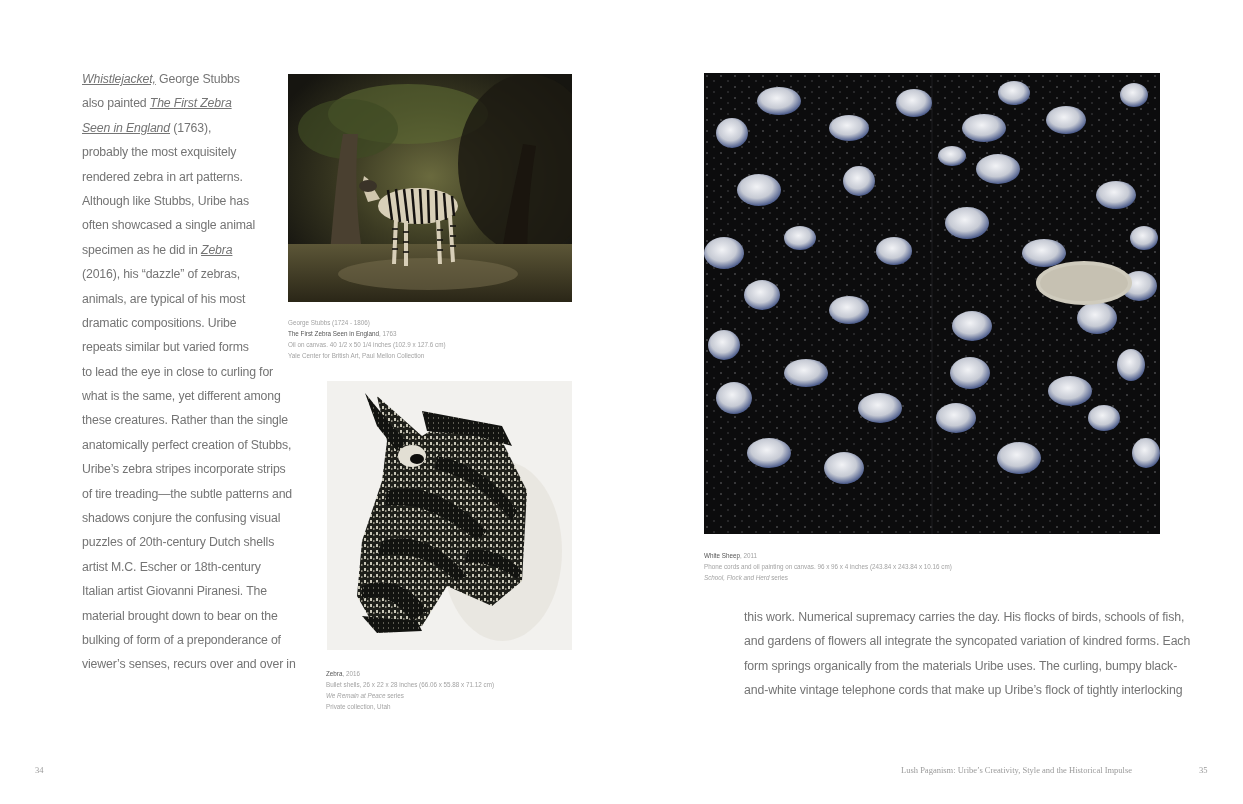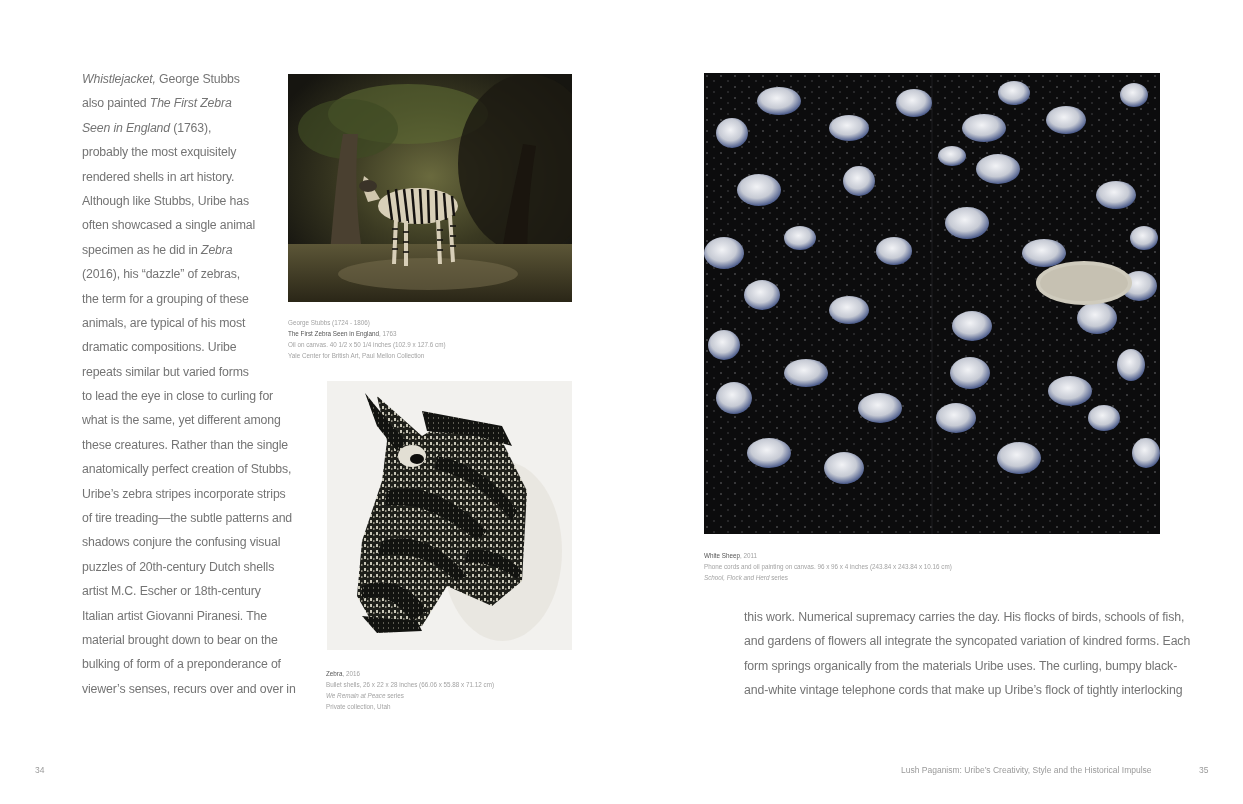--- a/index.html
+++ b/index.html
@@ -19,7 +19,7 @@
     font-family:"Liberation Sans", "DejaVu Sans", sans-serif;
   }
   .body-col .line { display:block; white-space:nowrap; height:24.4px; }
-  .body-col i { font-style:italic; }
+  .body-col i { font-style:italic;text-decoration:underline; }
 
   
   .art { position:absolute; overflow:hidden; }

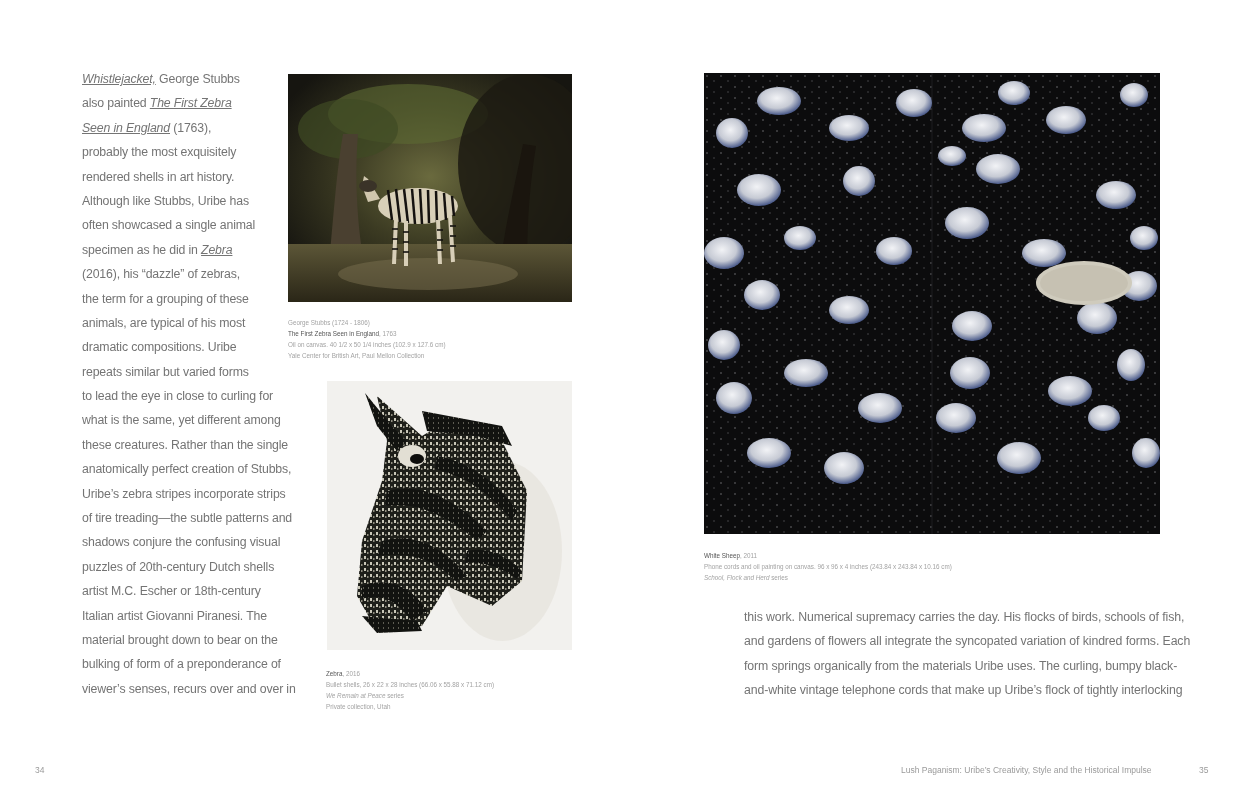--- a/index.html
+++ b/index.html
@@ -66,7 +66,7 @@
     <span class="line"><span>also painted </span><i>The First Zebra</i></span>
     <span class="line"><i>Seen in England</i><span> (1763),</span></span>
     <span class="line">probably the most exquisitely</span>
-    <span class="line">rendered shells in art history.</span>
+    <span class="line">rendered zebra in art patterns.</span>
     <span class="line">Although like Stubbs, Uribe has</span>
     <span class="line">often showcased a single animal</span>
     <span class="line"><span>specimen as he did in </span><i>Zebra</i></span>

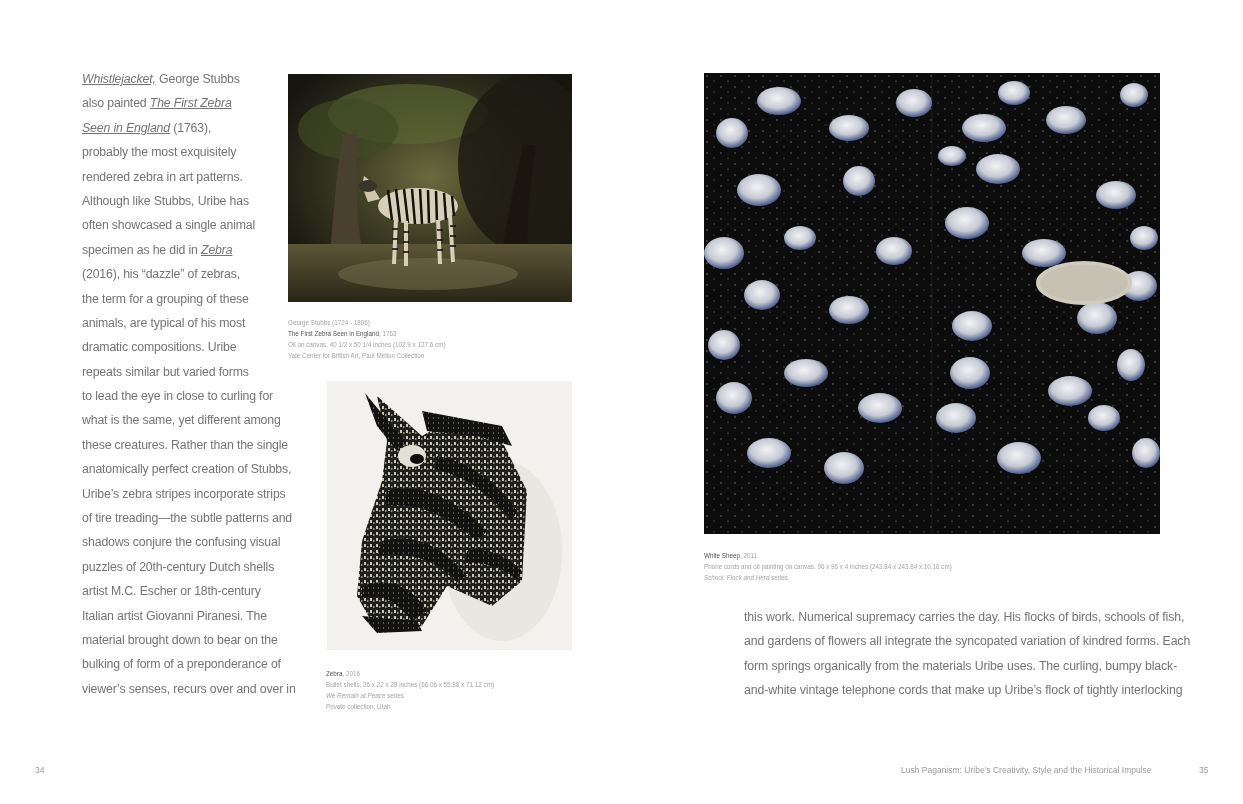--- a/index.html
+++ b/index.html
@@ -71,7 +71,6 @@
     <span class="line">often showcased a single animal</span>
     <span class="line"><span>specimen as he did in </span><i>Zebra</i></span>
     <span class="line">(2016), his “dazzle” of zebras,</span>
-    <span class="line">the term for a grouping of these</span>
     <span class="line">animals, are typical of his most</span>
     <span class="line">dramatic compositions. Uribe</span>
     <span class="line">repeats similar but varied forms</span>

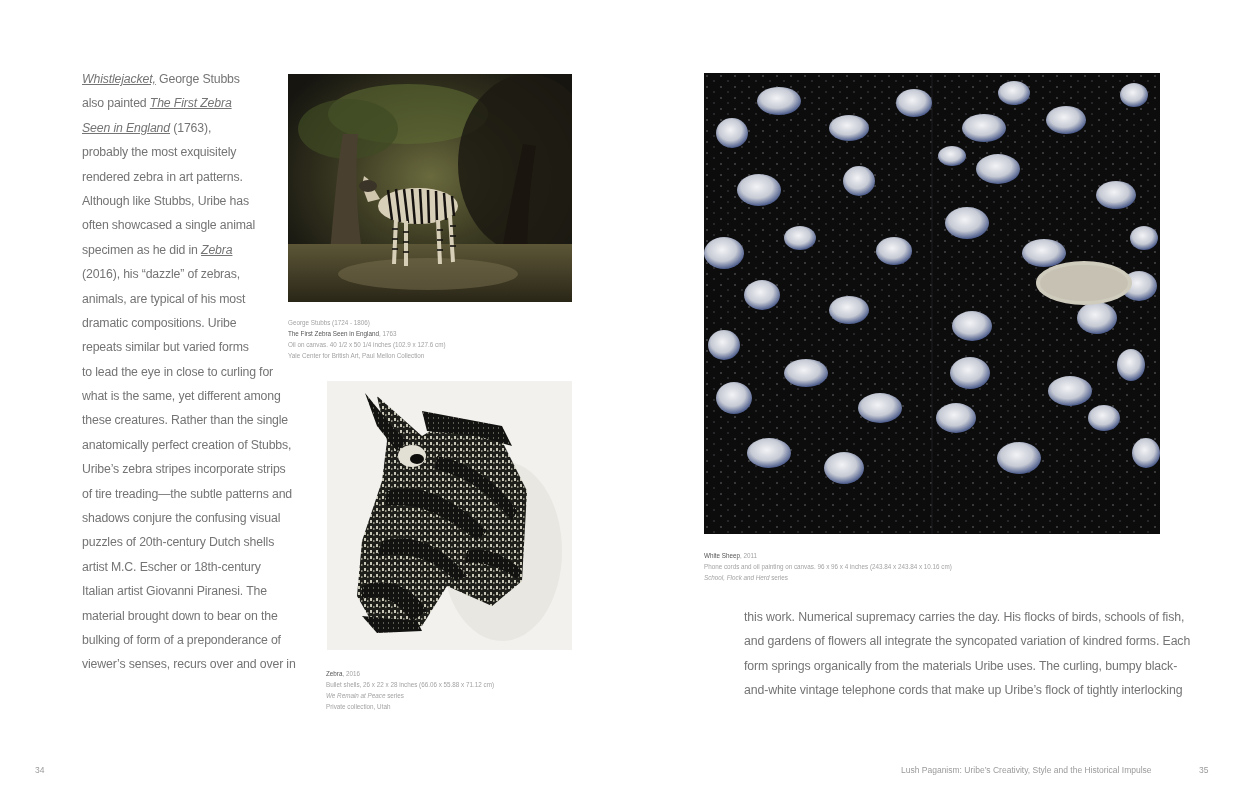--- a/index.html
+++ b/index.html
@@ -50,7 +50,7 @@
   
   .folio {
     position:absolute; top:765px; font-size:8.5px; color:#9a9a9a;
-    font-family:Liberation Sans, sans-serif;
+    font-family:Liberation Serif, serif;
   }
   #folio-left { left:35px; }
   #running-head { left:901px; }

